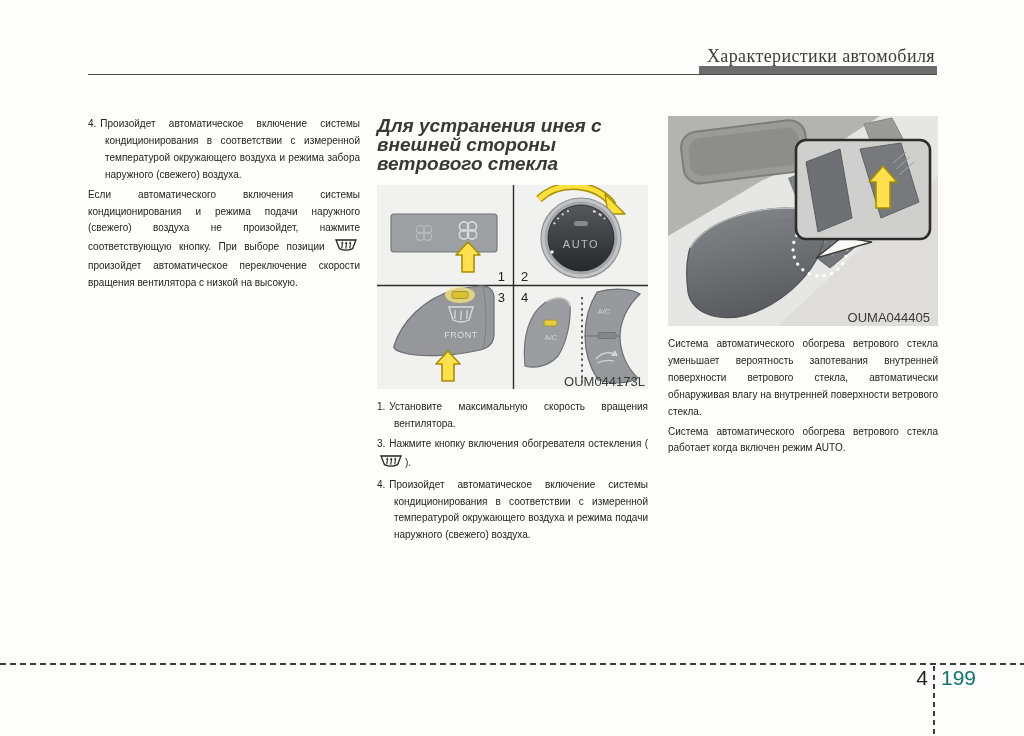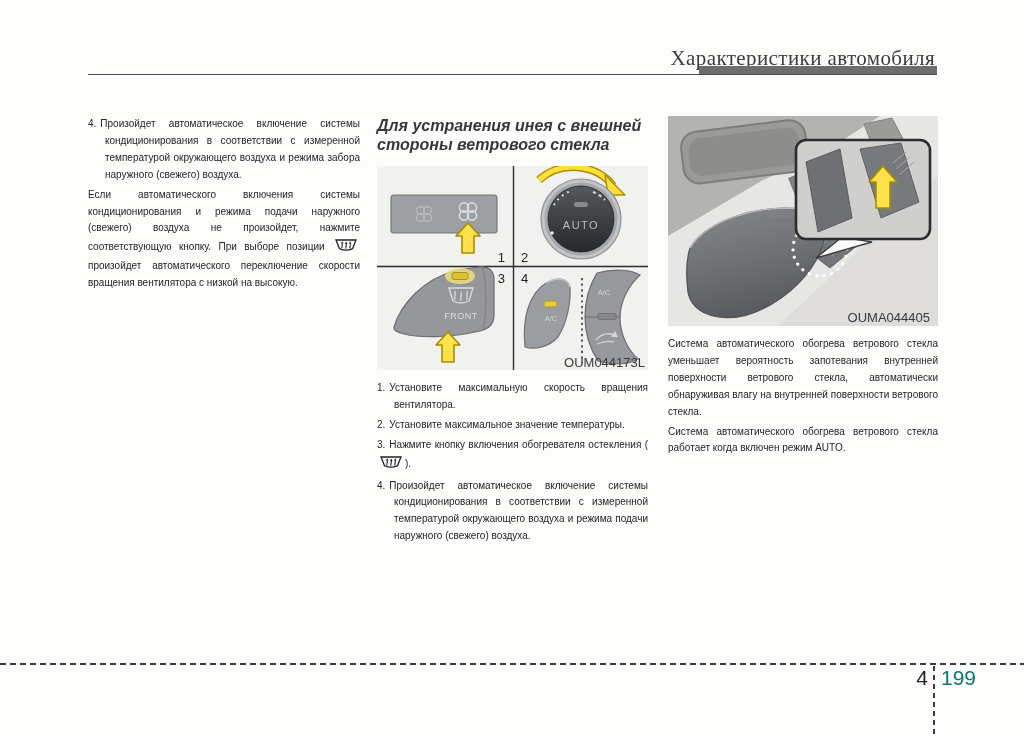--- a/index.html
+++ b/index.html
@@ -16,7 +16,7 @@
   .hdr-title{
     position:absolute;top:44px;right:87px;margin:2px;
     font-family:"Liberation Serif", serif;font-weight:normal;
-    font-size:21px;color:#3d3d3d;letter-spacing:.4px;white-space:nowrap;
+    font-size:18px;color:#3d3d3d;letter-spacing:.4px;white-space:nowrap;
   }
   .rule-thick{position:absolute;top:66px;left:699px;right:87px;height:9px;background:#6d6d6d;}
   .rule-thin{position:absolute;top:73.5px;left:88px;right:87px;height:1.6px;background:#4a4a4a;}

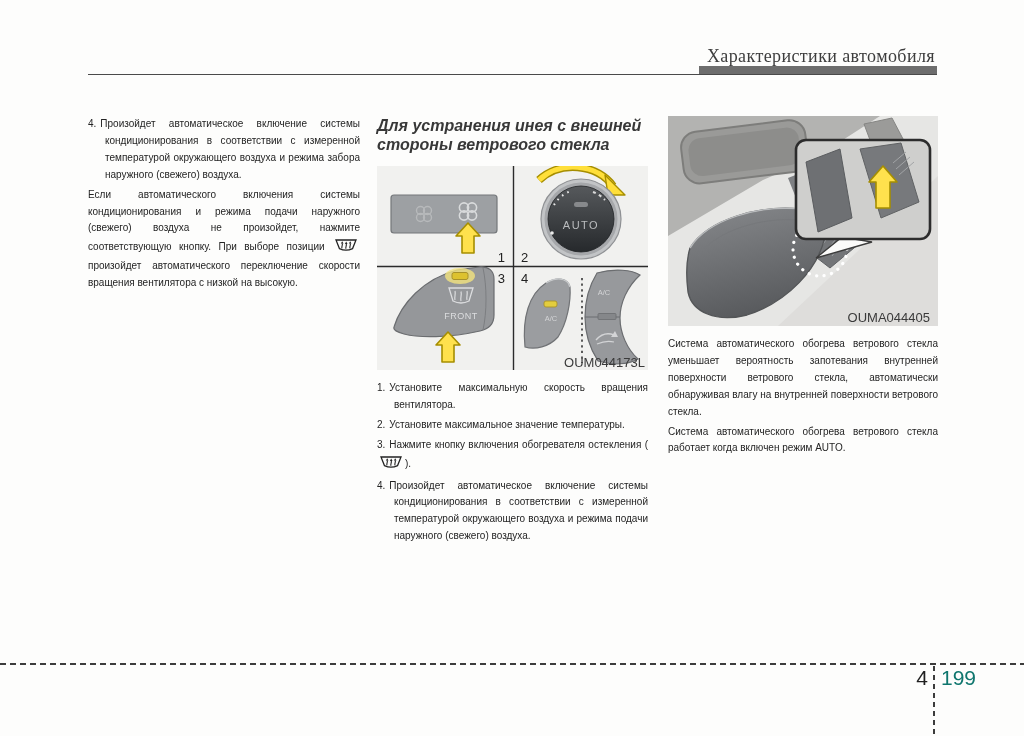--- a/index.html
+++ b/index.html
@@ -33,7 +33,7 @@
   .pnum{margin-right:4px;}
 
   .col-heading{
-    font-size:16px;font-weight:bold;font-style:italic;
+    font-size:19px;font-weight:bold;font-style:italic;
     line-height:19px;color:#383838;margin:0;
   }
   .col-mid .col-heading{margin-bottom:12px;}

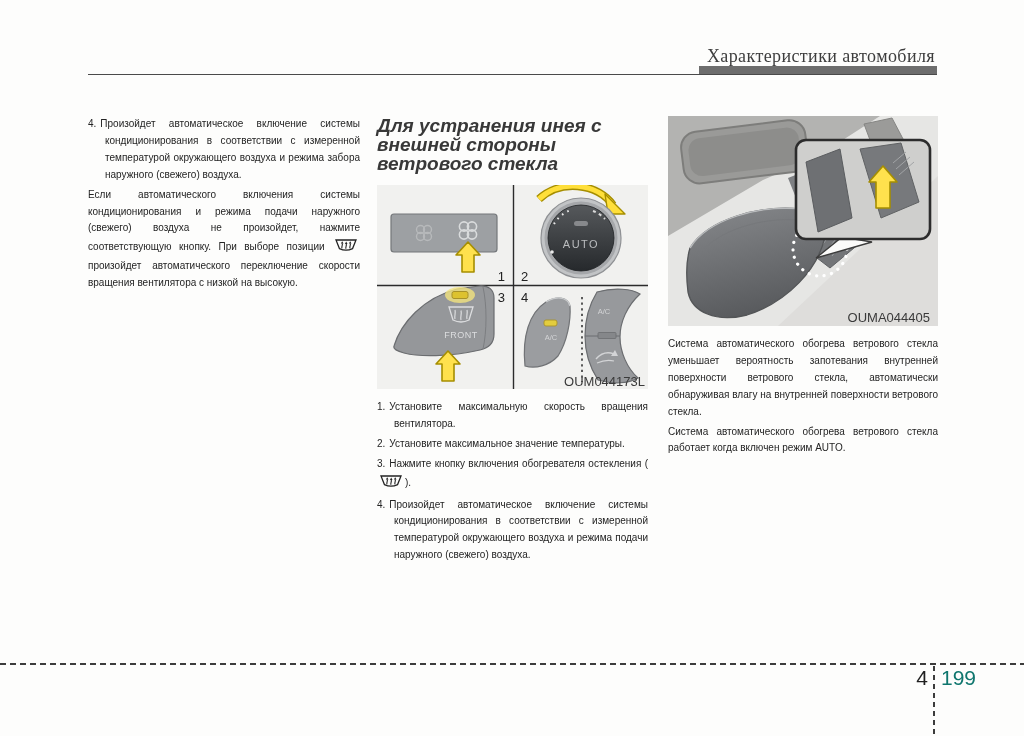--- a/index.html
+++ b/index.html
@@ -78,7 +78,7 @@
         <path d="M12.2,4.5 L10.9,6.9 L13.5,6.9 Z" fill="#222"></path>
         <path d="M16.2,4.2 L14.9,6.6 L17.5,6.6 Z" fill="#222"></path>
       </svg></span>
-      <span>произойдет автоматического переключение скорости вращения вентилятора с низкой на высокую.</span></p>
+      <span>произойдет автоматическое переключение скорости вращения вентилятора с низкой на высокую.</span></p>
   </section>
 
   <section class="col col-mid">

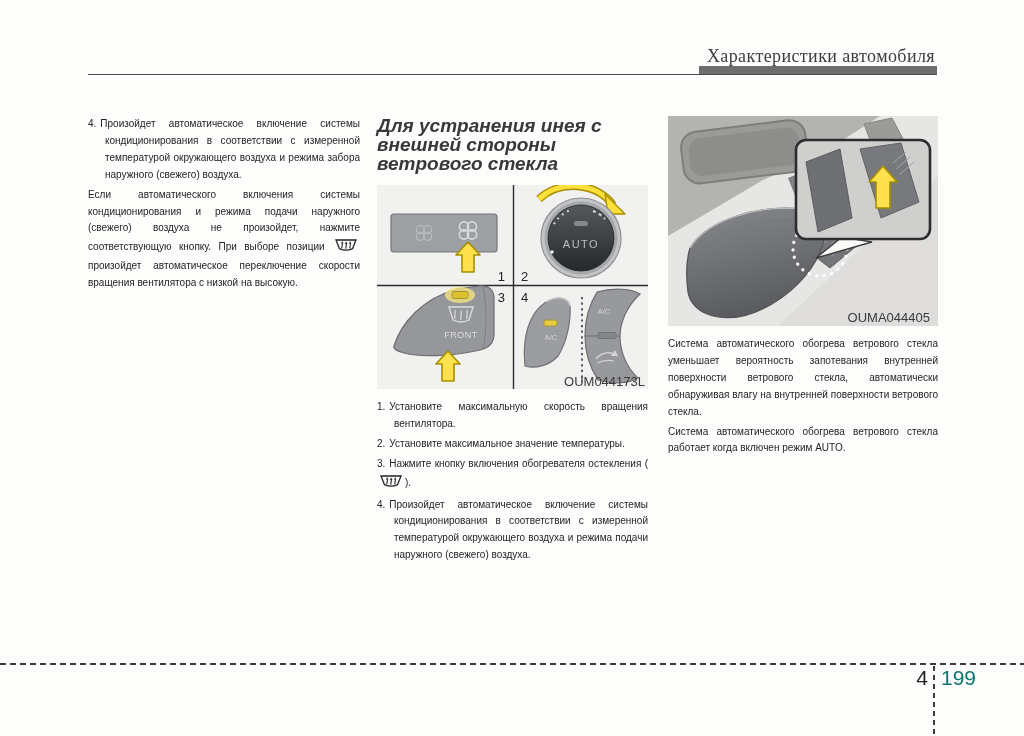--- a/index.html
+++ b/index.html
@@ -167,7 +167,6 @@
 
     <div class="steps">
       <p class="para hang step"><span class="pnum">1.</span><span>Установите максимальную скорость вращения вентилятора.</span></p>
-      <p class="para hang step"><span class="pnum">2.</span><span>Установите максимальное значение температуры.</span></p>
       <p class="para hang step"><span class="pnum">3.</span><span>Нажмите кнопку включения обогревателя остекления (</span><span class="inline-icon"><svg width="24" height="15" viewBox="0 0 24 15">
           <path d="M2,3 L22,3 L18.6,11.6 Q12,14.8 5.4,11.6 Z" fill="none" stroke="#222" stroke-width="1.3"></path>
           <path d="M8,11.4 C7.2,9.4 9,8.4 8.2,6.4" fill="none" stroke="#222" stroke-width="1.1"></path>

